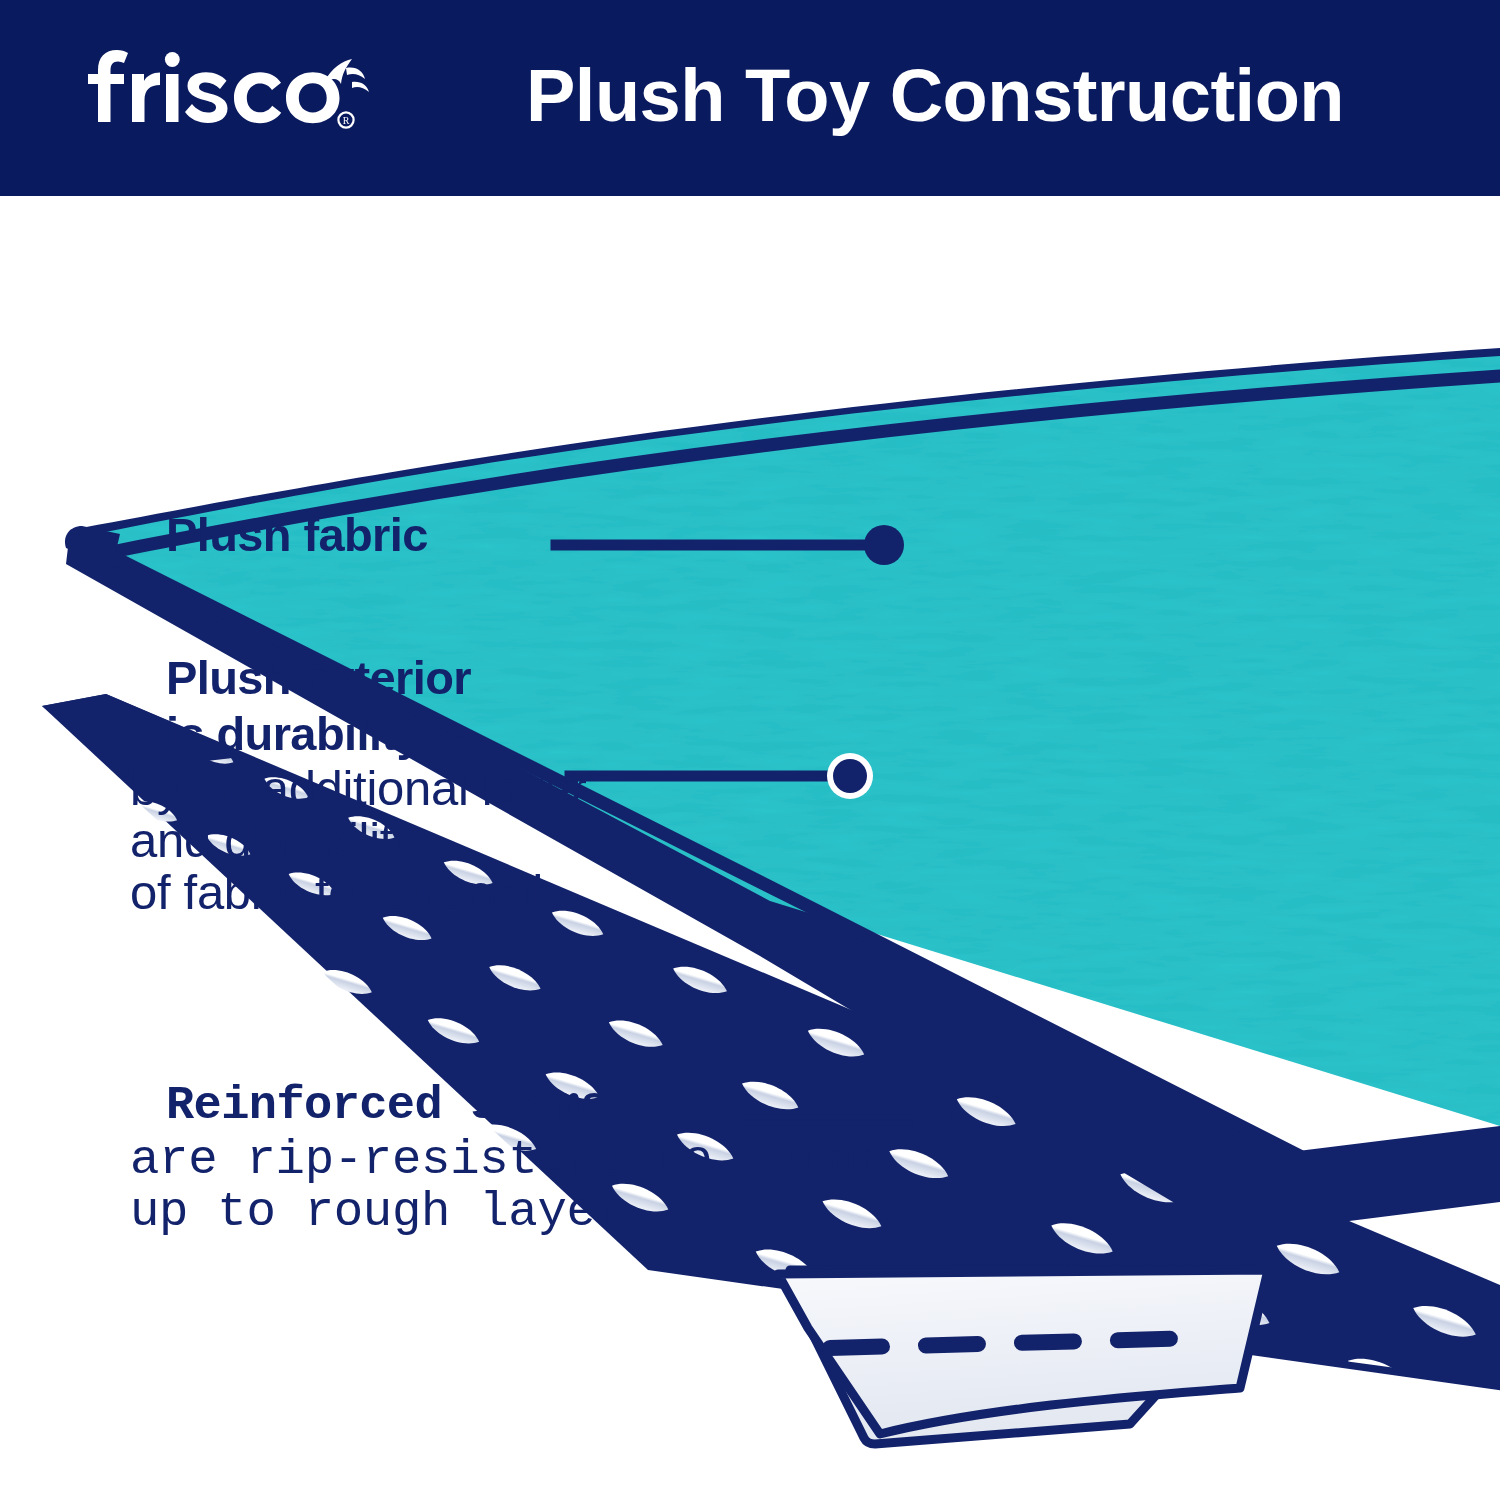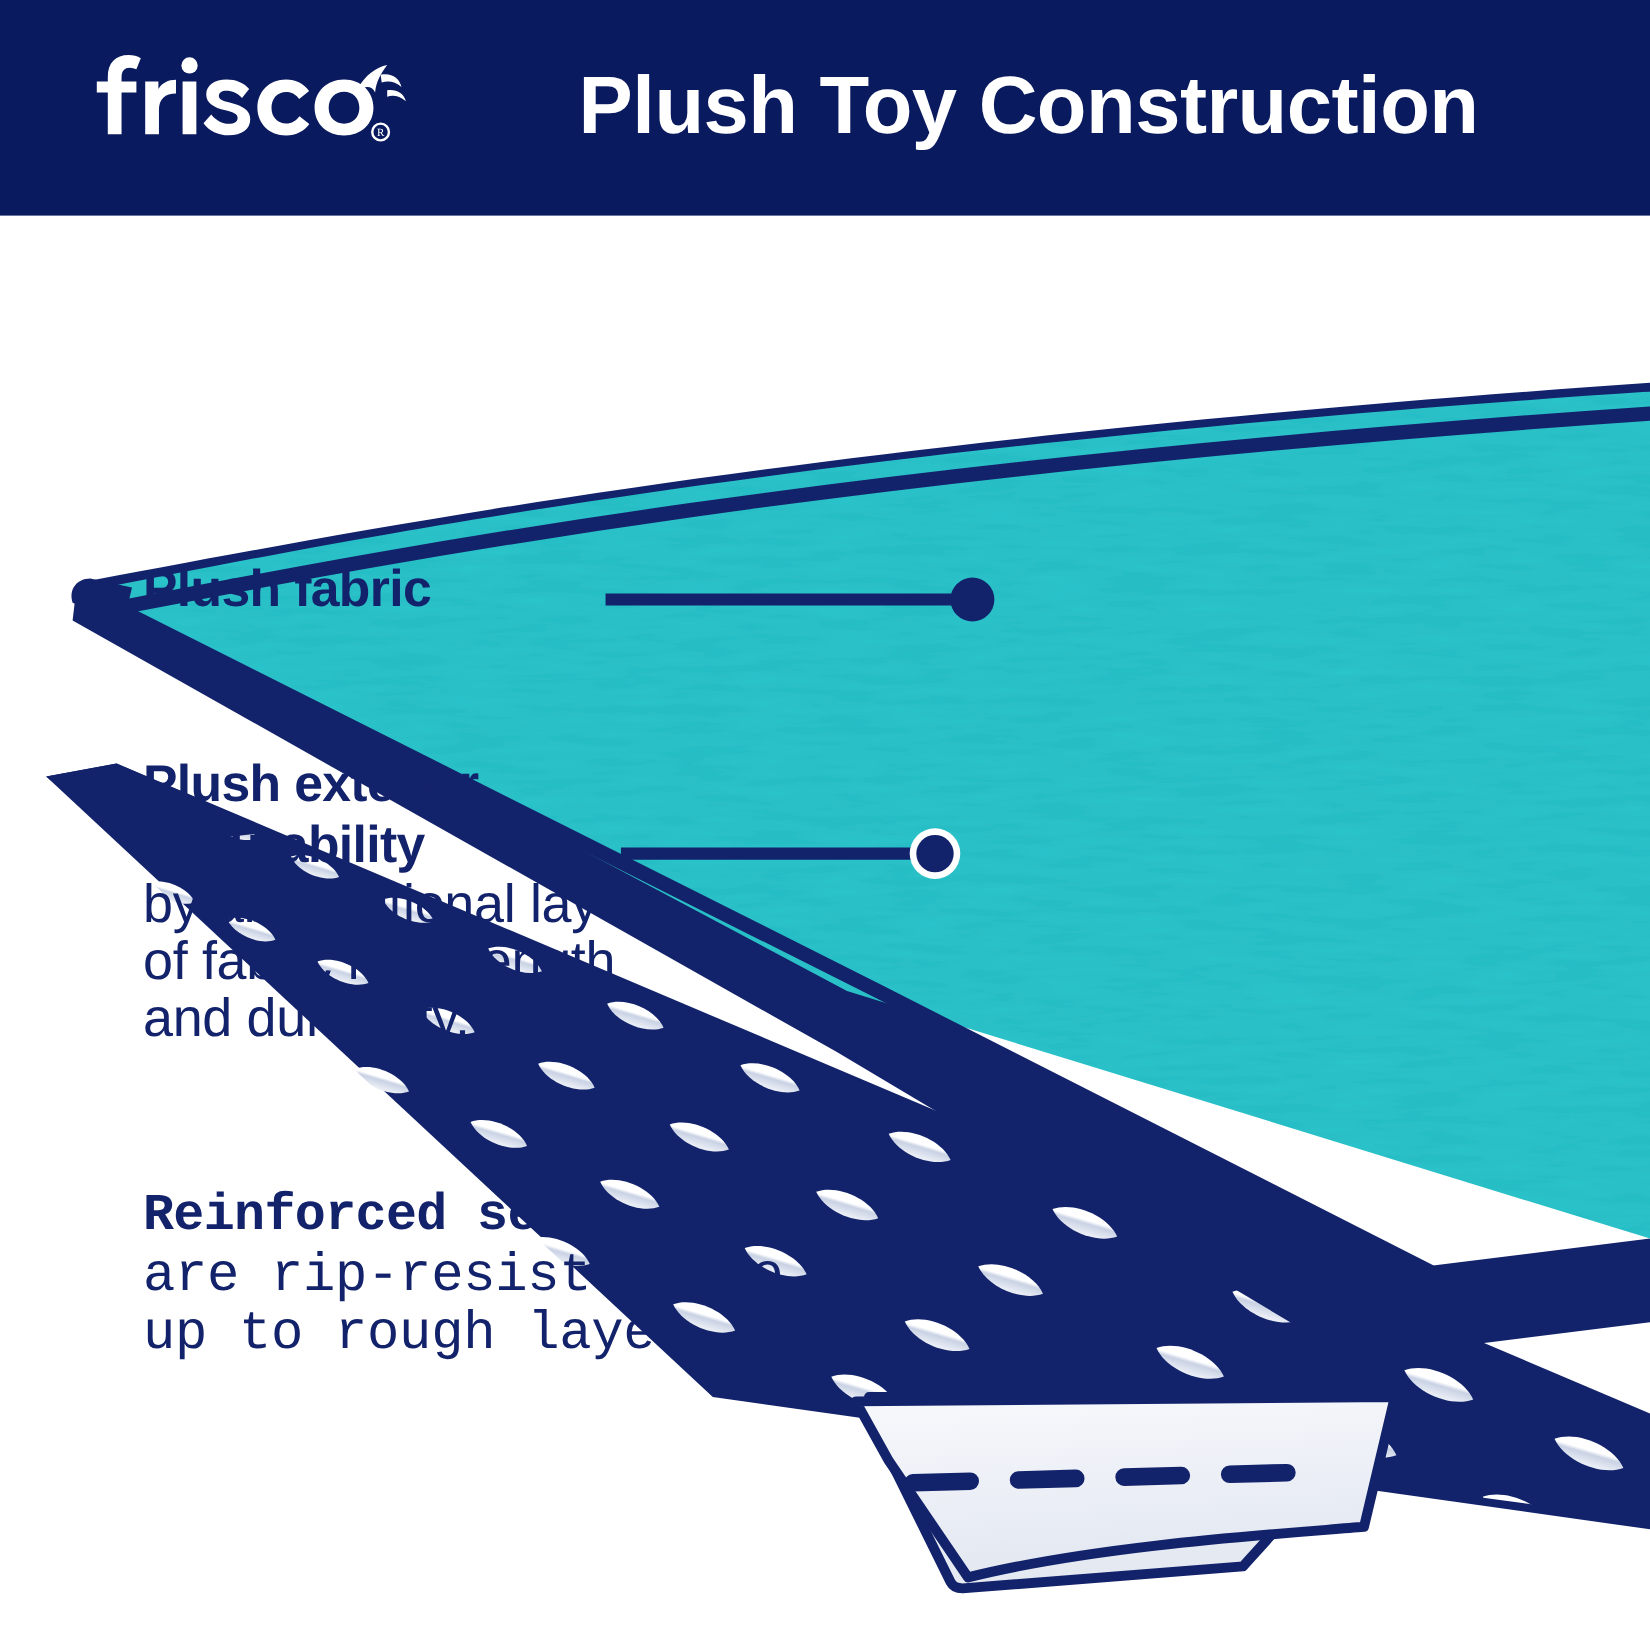--- a/index.html
+++ b/index.html
@@ -41,6 +41,7 @@
   .lbl-head{
     font-size:47px;font-weight:bold;line-height:56px;letter-spacing:-0.6px;
     white-space:nowrap;
+    margin-left:36px;
   }
   .lbl-body{
     font-size:49px;font-weight:normal;line-height:52px;letter-spacing:-0.3px;

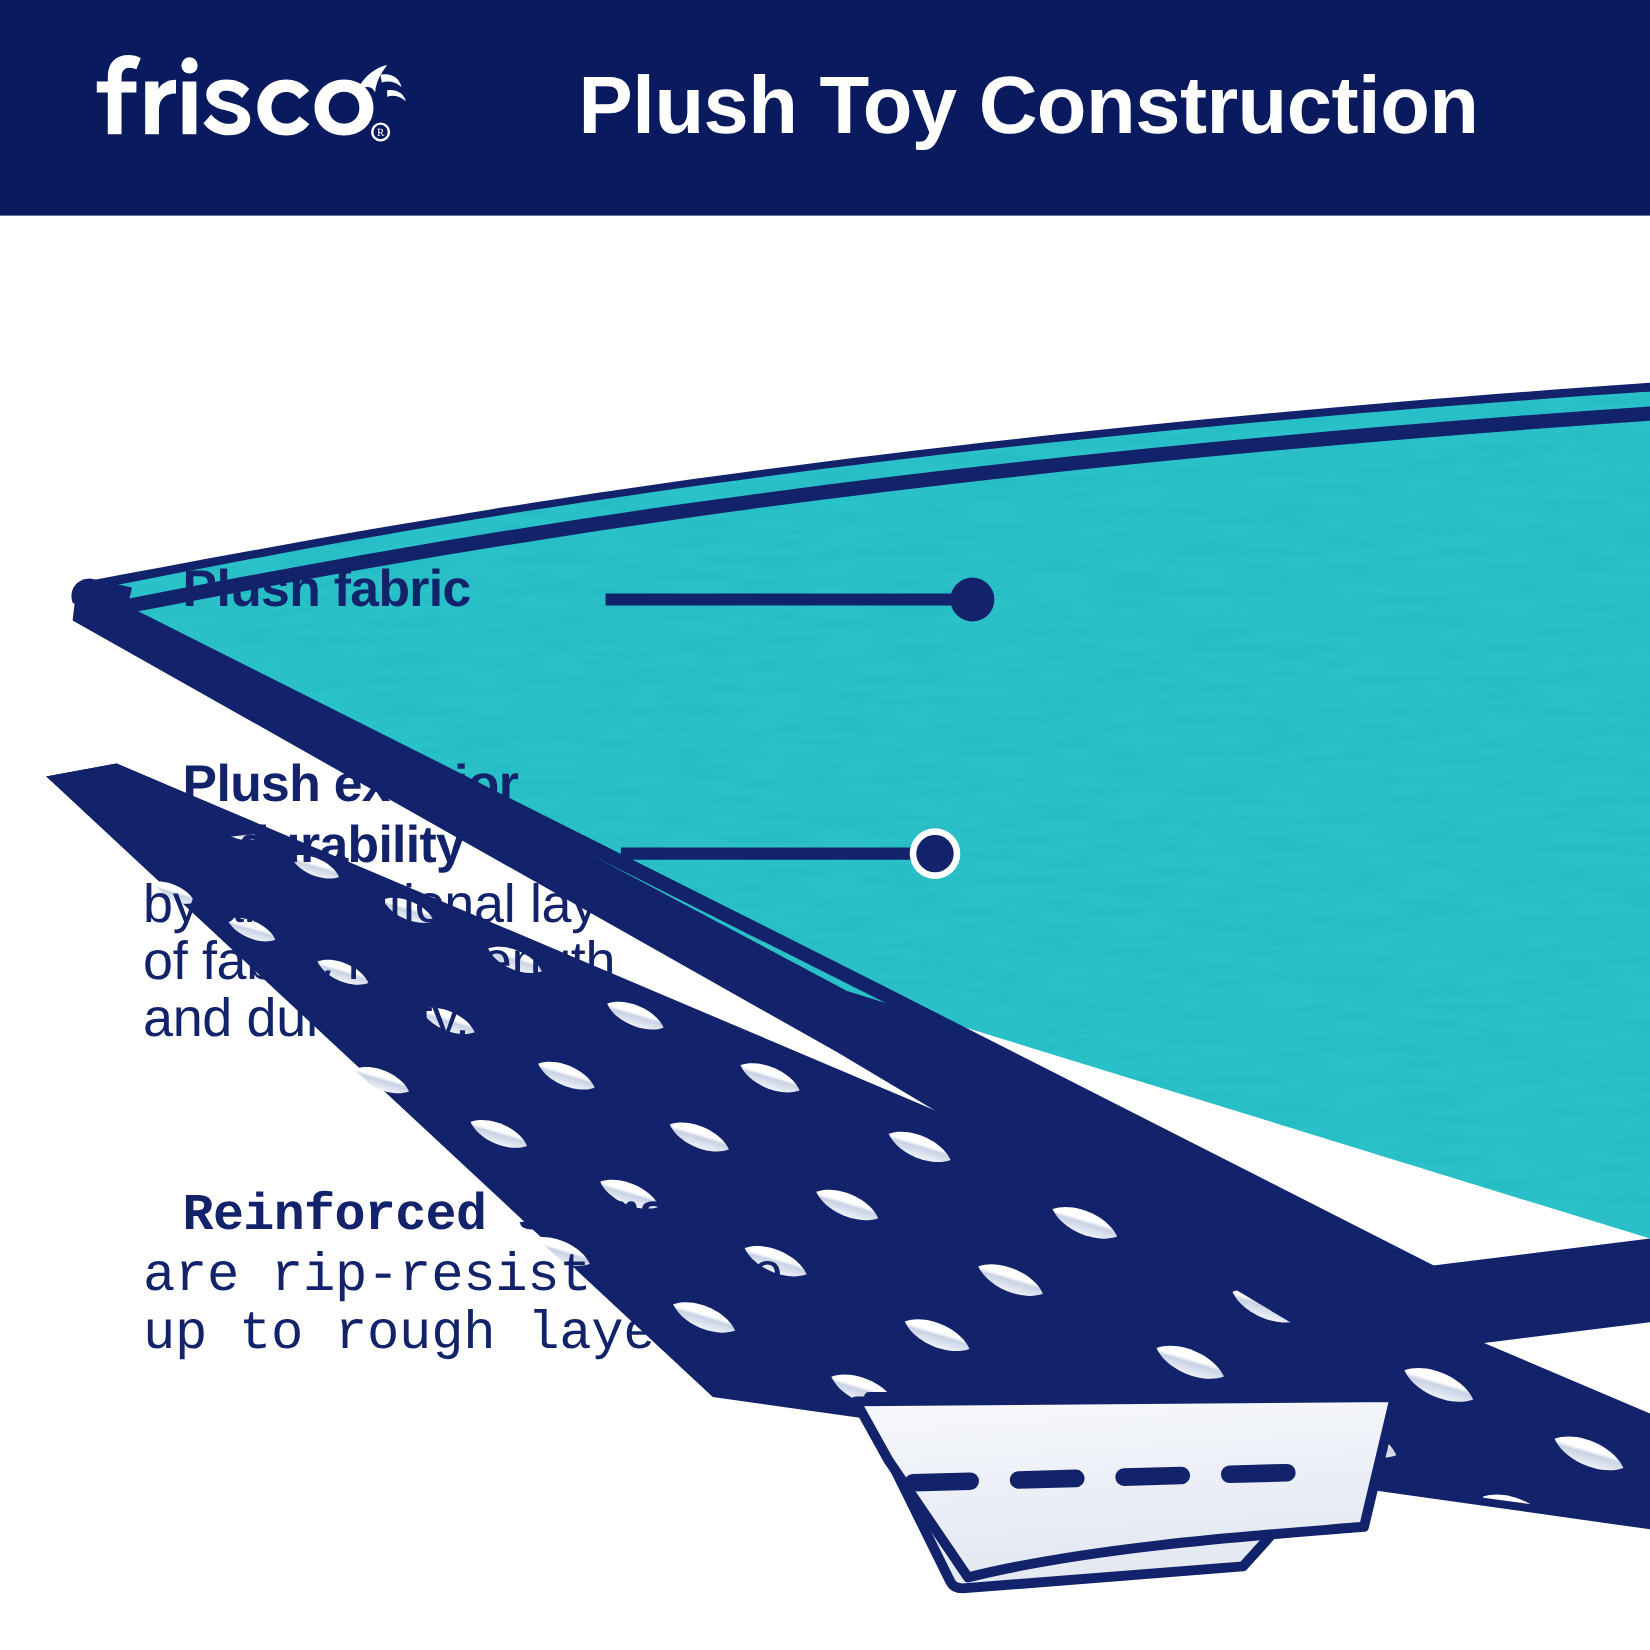--- a/index.html
+++ b/index.html
@@ -48,7 +48,7 @@
     white-space:nowrap;
   }
   #label-plush-fabric{left:130px;top:507px;}
-  #label-plush-exterior{left:130px;top:684px;}
+  #label-plush-exterior{left:130px;top:650px;}
   #label-reinforced-seams{left:130px;top:1078px;font-family:Liberation Mono, monospace;}
 </style>
 </head>

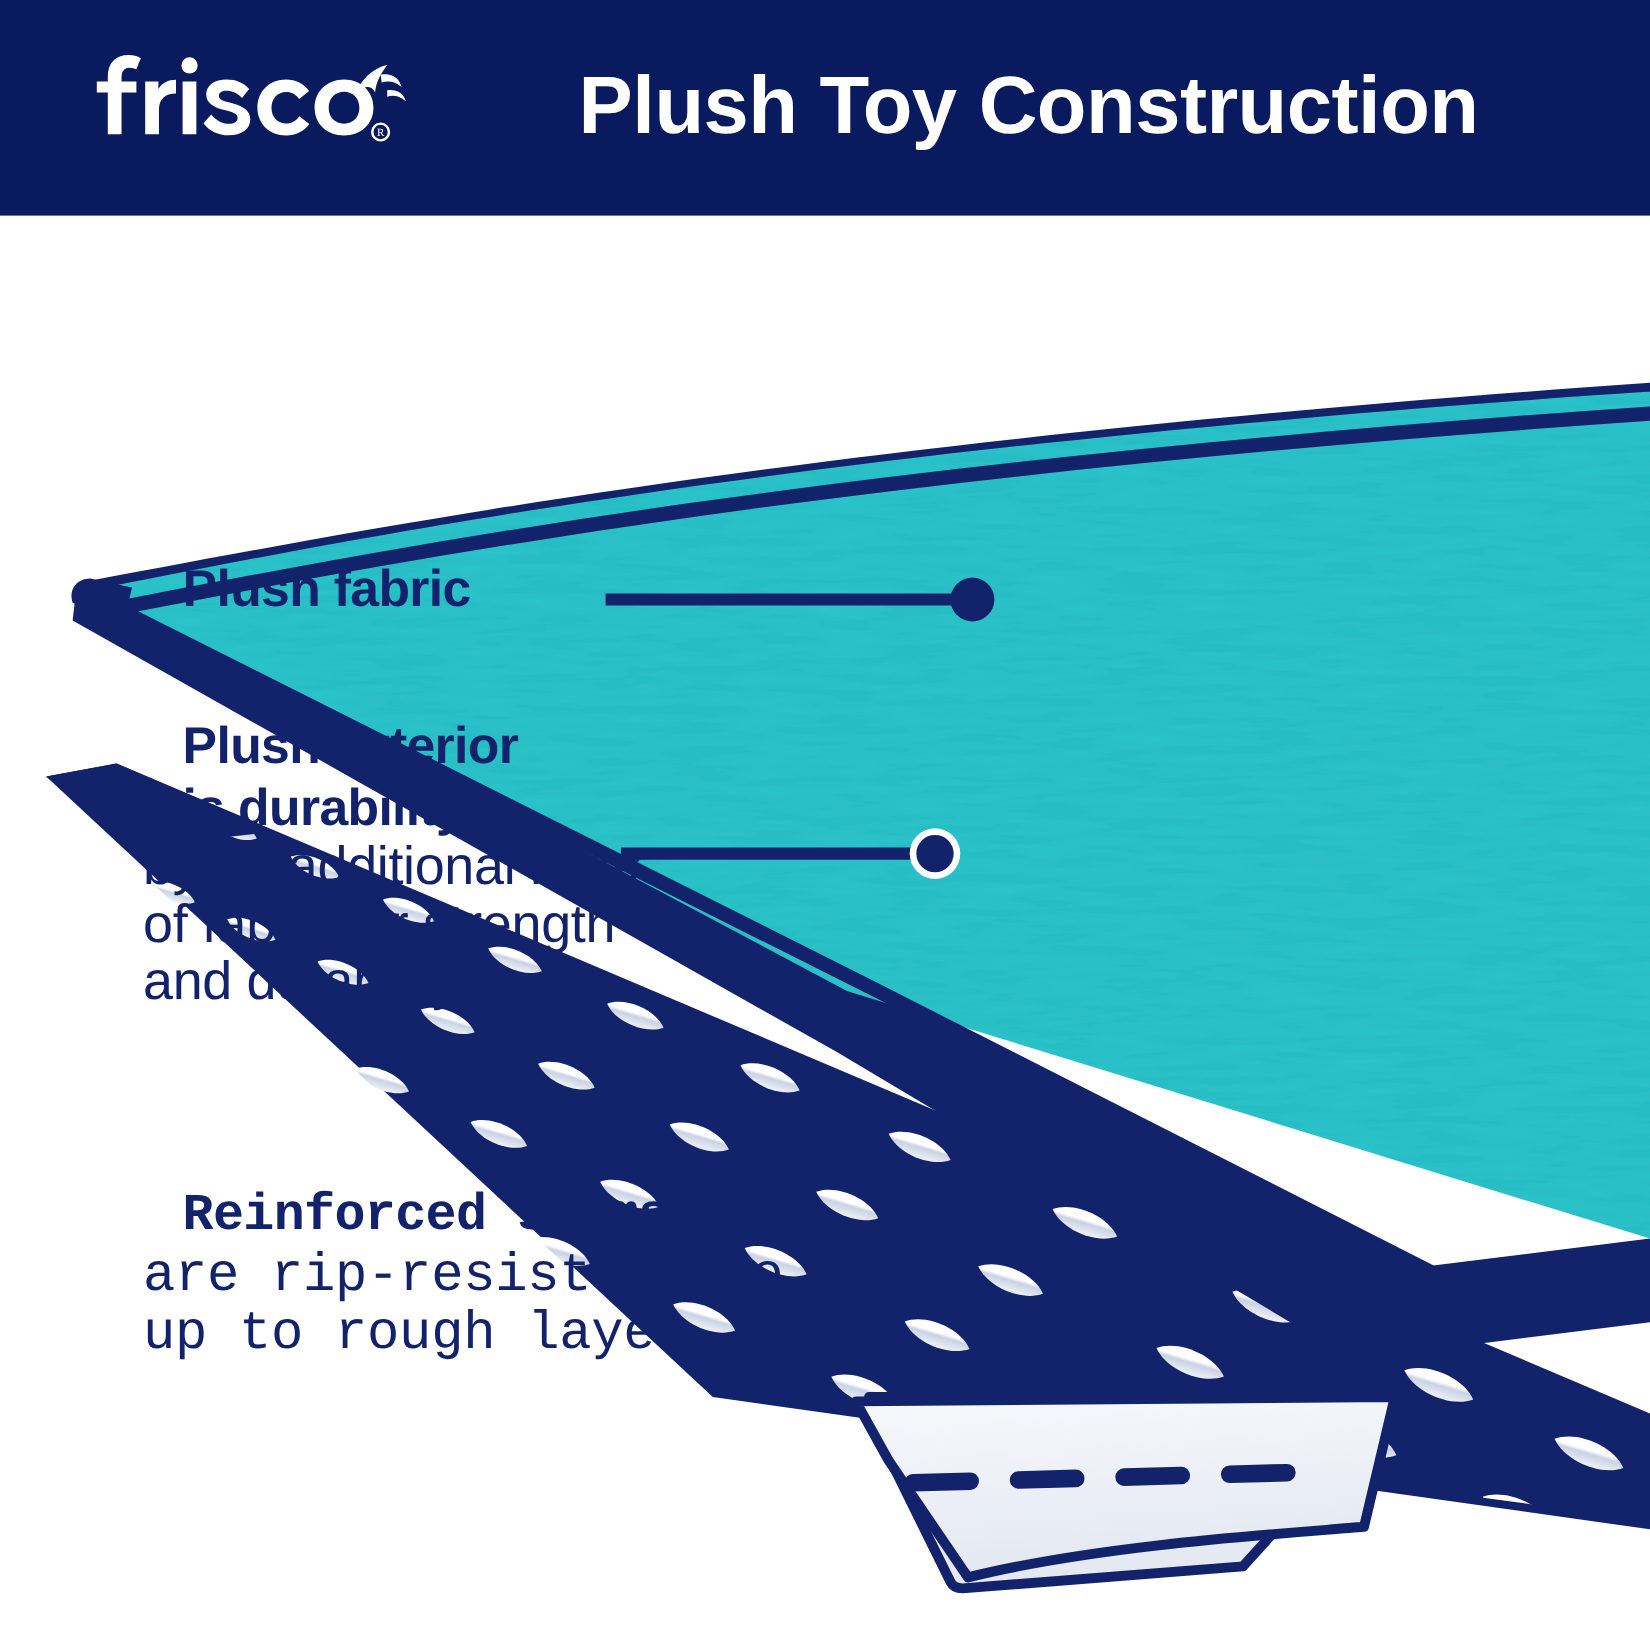--- a/index.html
+++ b/index.html
@@ -410,8 +410,8 @@
     <div class="lbl-head">Plush exterior</div>
     <div class="lbl-head">is durability</div>
     <div class="lbl-body">by an additional layer</div>
+    <div class="lbl-body">and durability.</div>
     <div class="lbl-body">of fabric for strength</div>
-    <div class="lbl-body">and durability.</div>
   </div>
 
   <div class="label-block" id="label-reinforced-seams">

